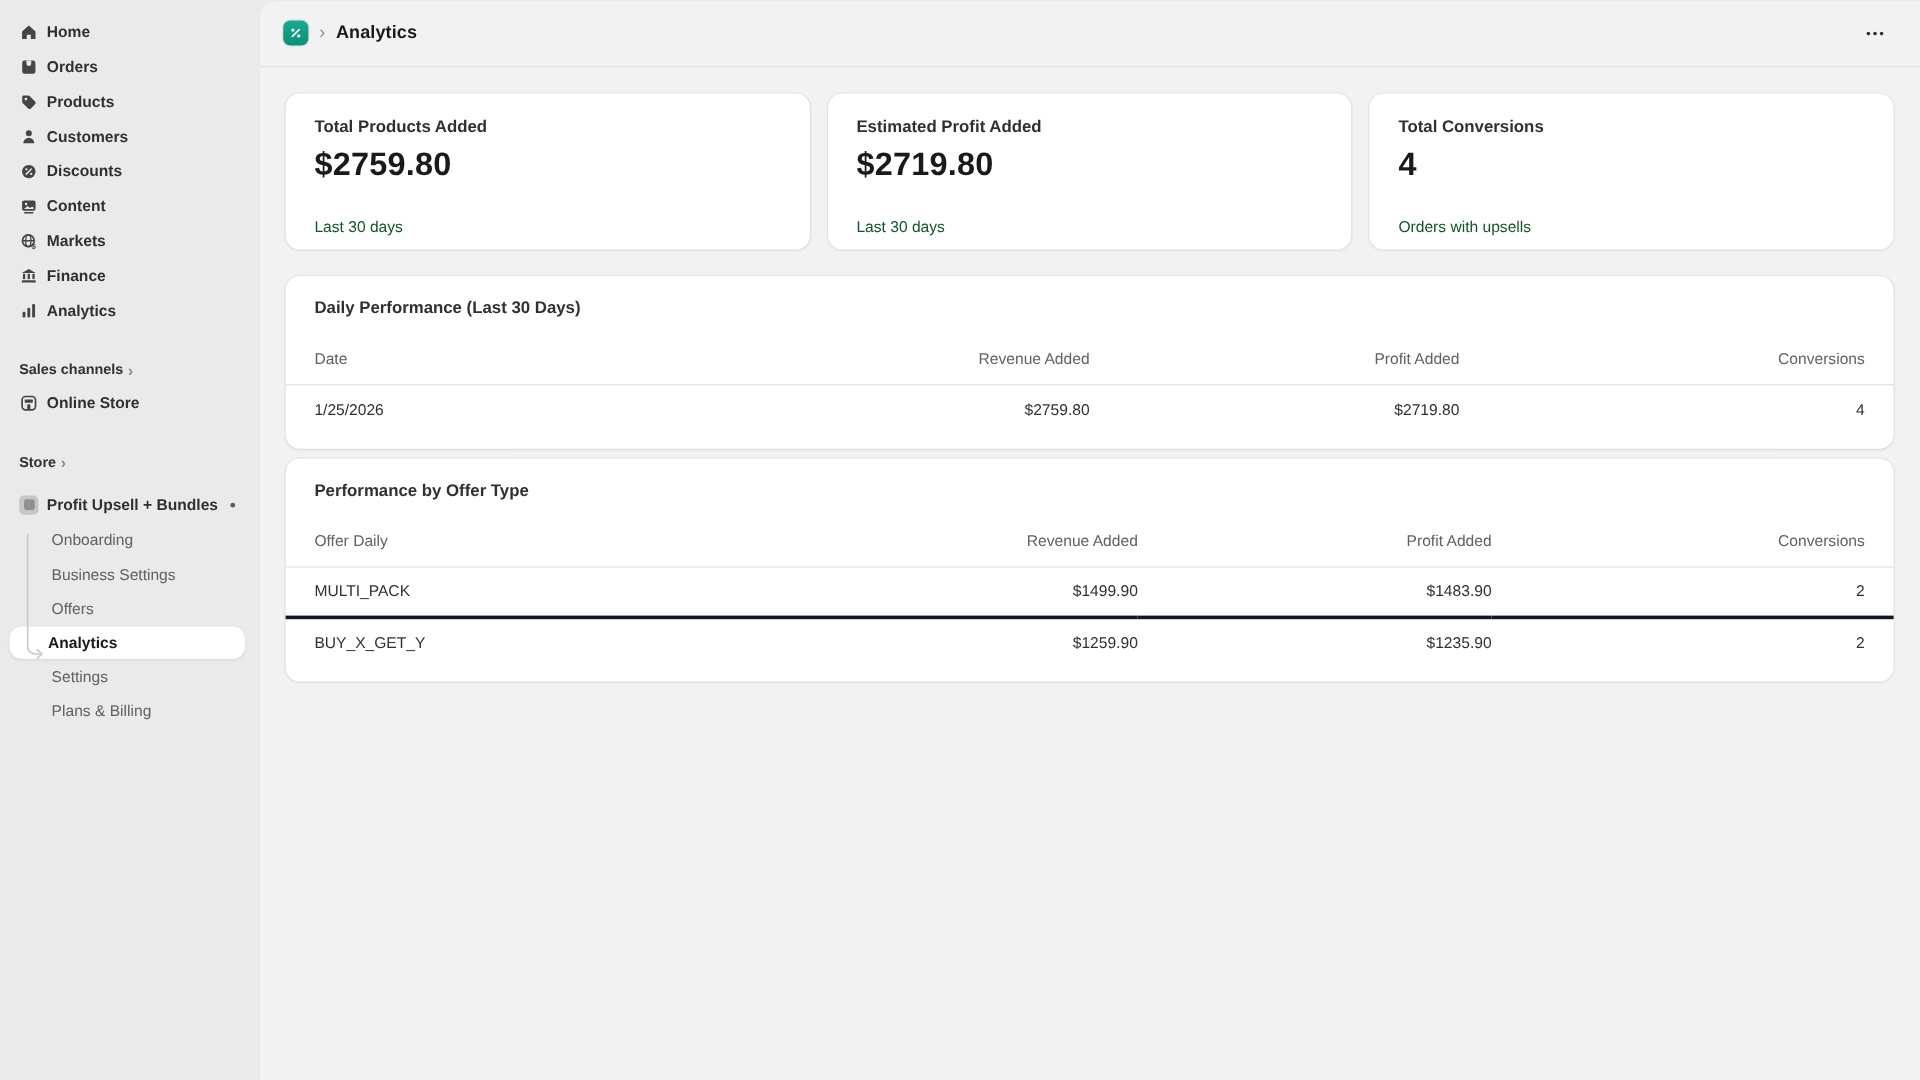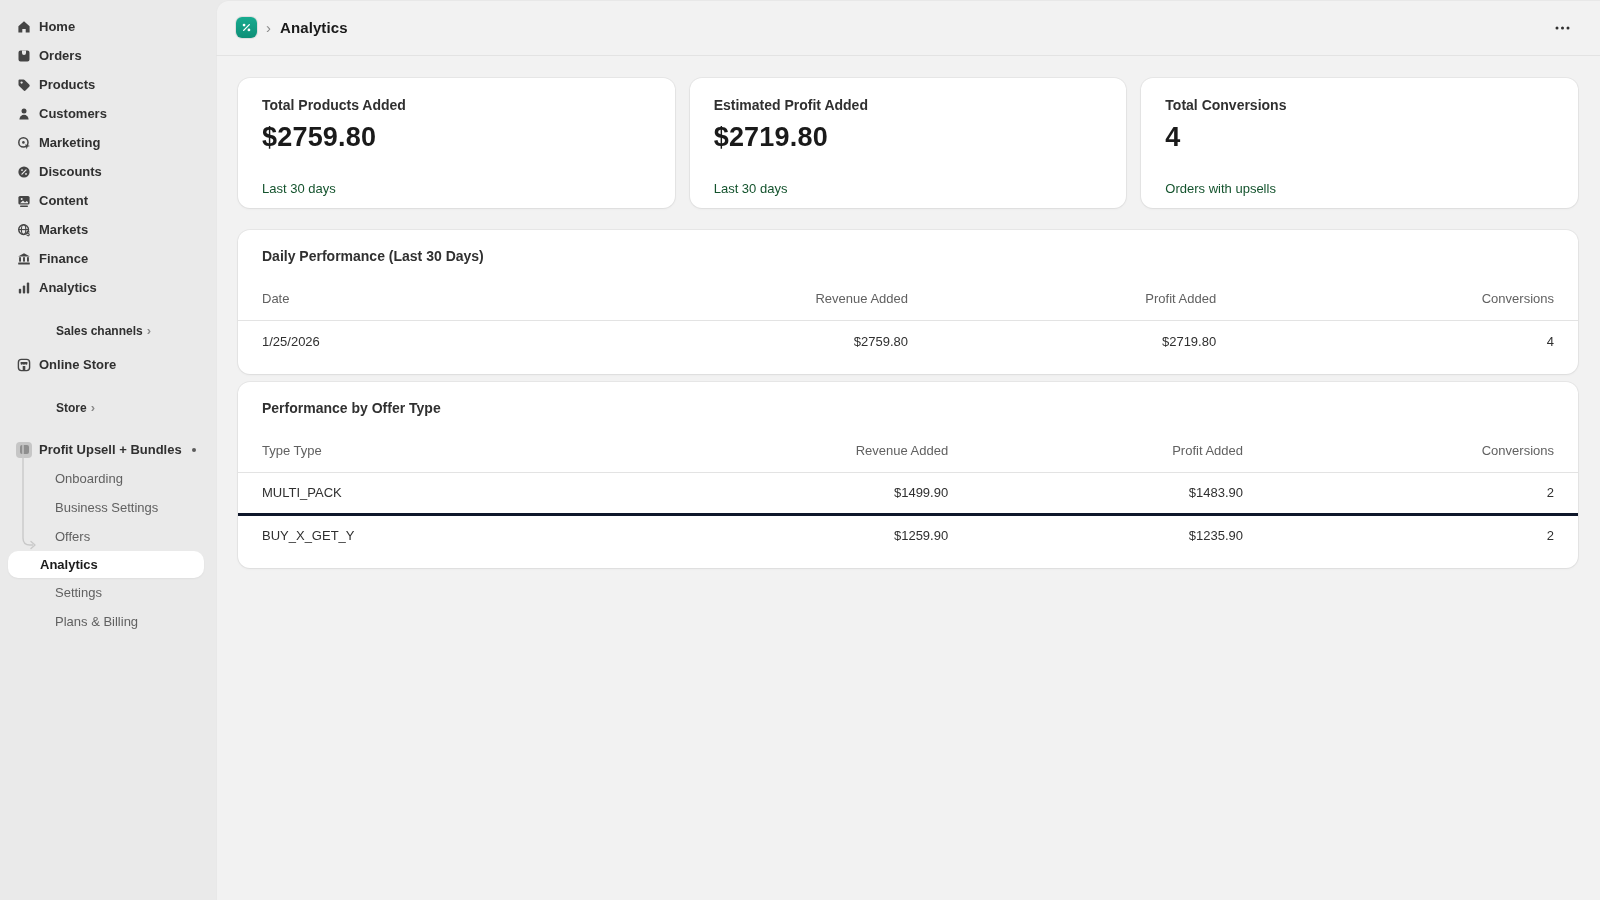--- a/index.html
+++ b/index.html
@@ -163,16 +163,6 @@
       <span>Customers</span>
     </div>
 
-    <div class="nav-item">
-      <span class="nav-icon">
-        <svg width="16" height="16" viewBox="0 0 16 16">
-            <circle cx="7.4" cy="7.4" r="4.6" fill="none" stroke="#454545" stroke-width="1.5"></circle>
-            <circle cx="7.4" cy="7.4" r="1.3" fill="#454545"></circle>
-            <path fill="#454545" d="M9.2 9.2 L14 10.9 L11.6 11.8 L10.7 14.2 Z"></path>
-          </svg>
-      </span>
-      <span>Marketing</span>
-    </div>
 
     <div class="nav-item">
       <span class="nav-icon">

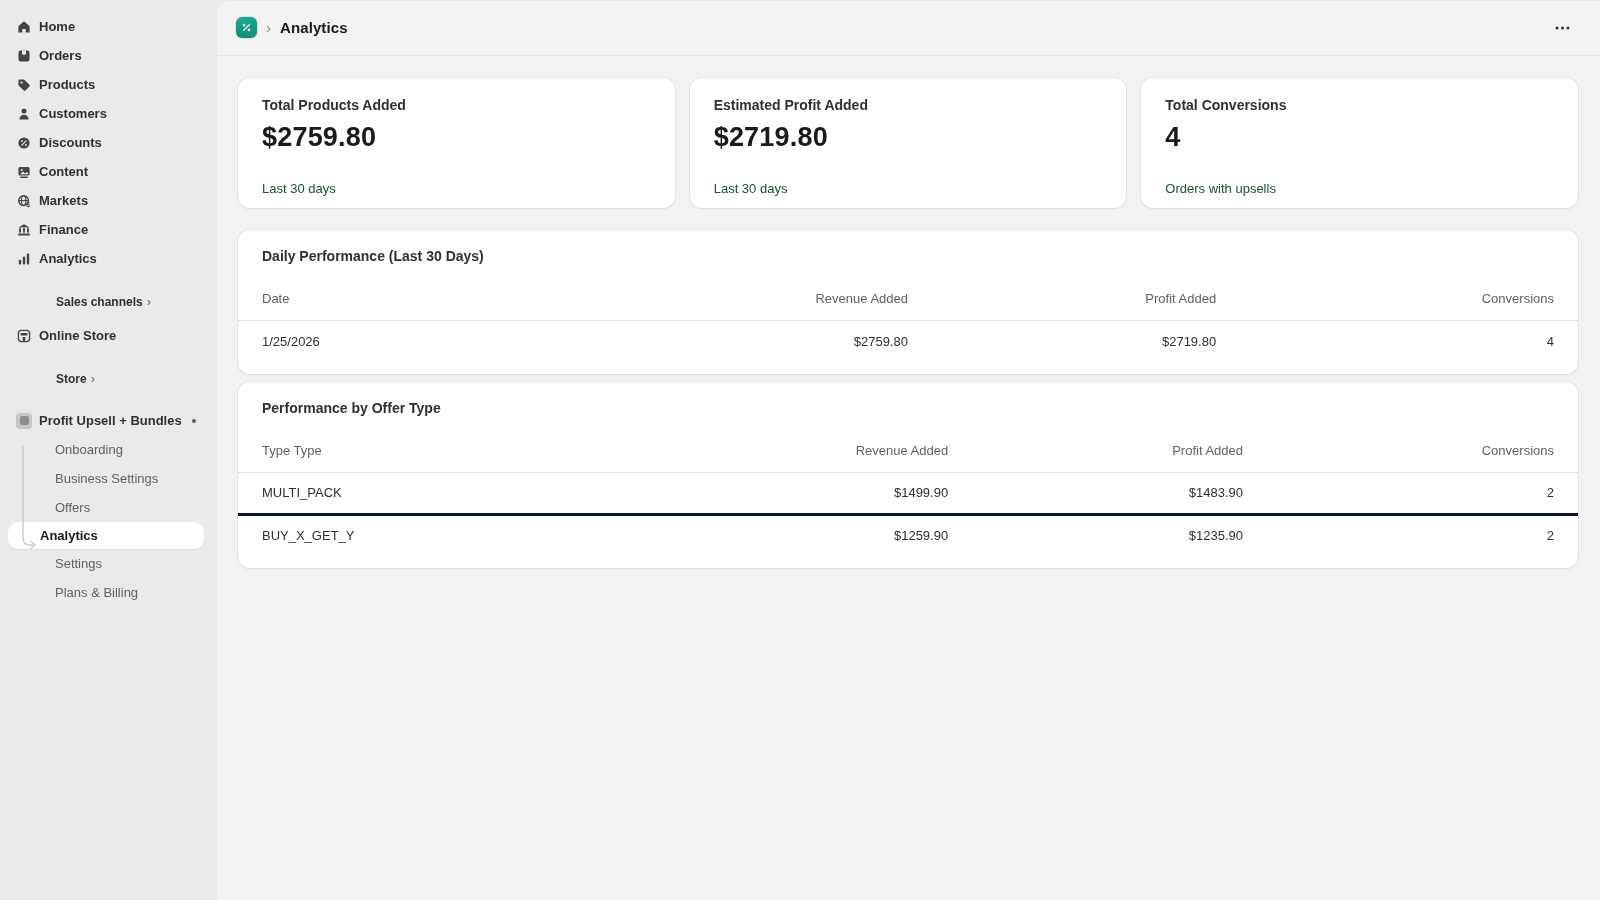--- a/index.html
+++ b/index.html
@@ -27,9 +27,9 @@
   }
   .nav-item .nav-icon { width:16px; height:16px; display:flex; align-items:center; justify-content:center; flex:none; }
   .section-header {
-    display:flex; align-items:flex-start; gap:4px;
+    display:flex; align-items:flex-end; gap:4px;
     font-size:12px; font-weight:600; color:#303030;
-    padding:0 16px; height:20px; cursor:pointer;margin-left:40px;
+    padding:0 16px; height:20px; cursor:pointer;
   }
   .section-header .chev { color:#8a8a8a; font-size:13px; line-height:1; }
   .gap-lg { height:22px; } .gap-md { height:14px; }

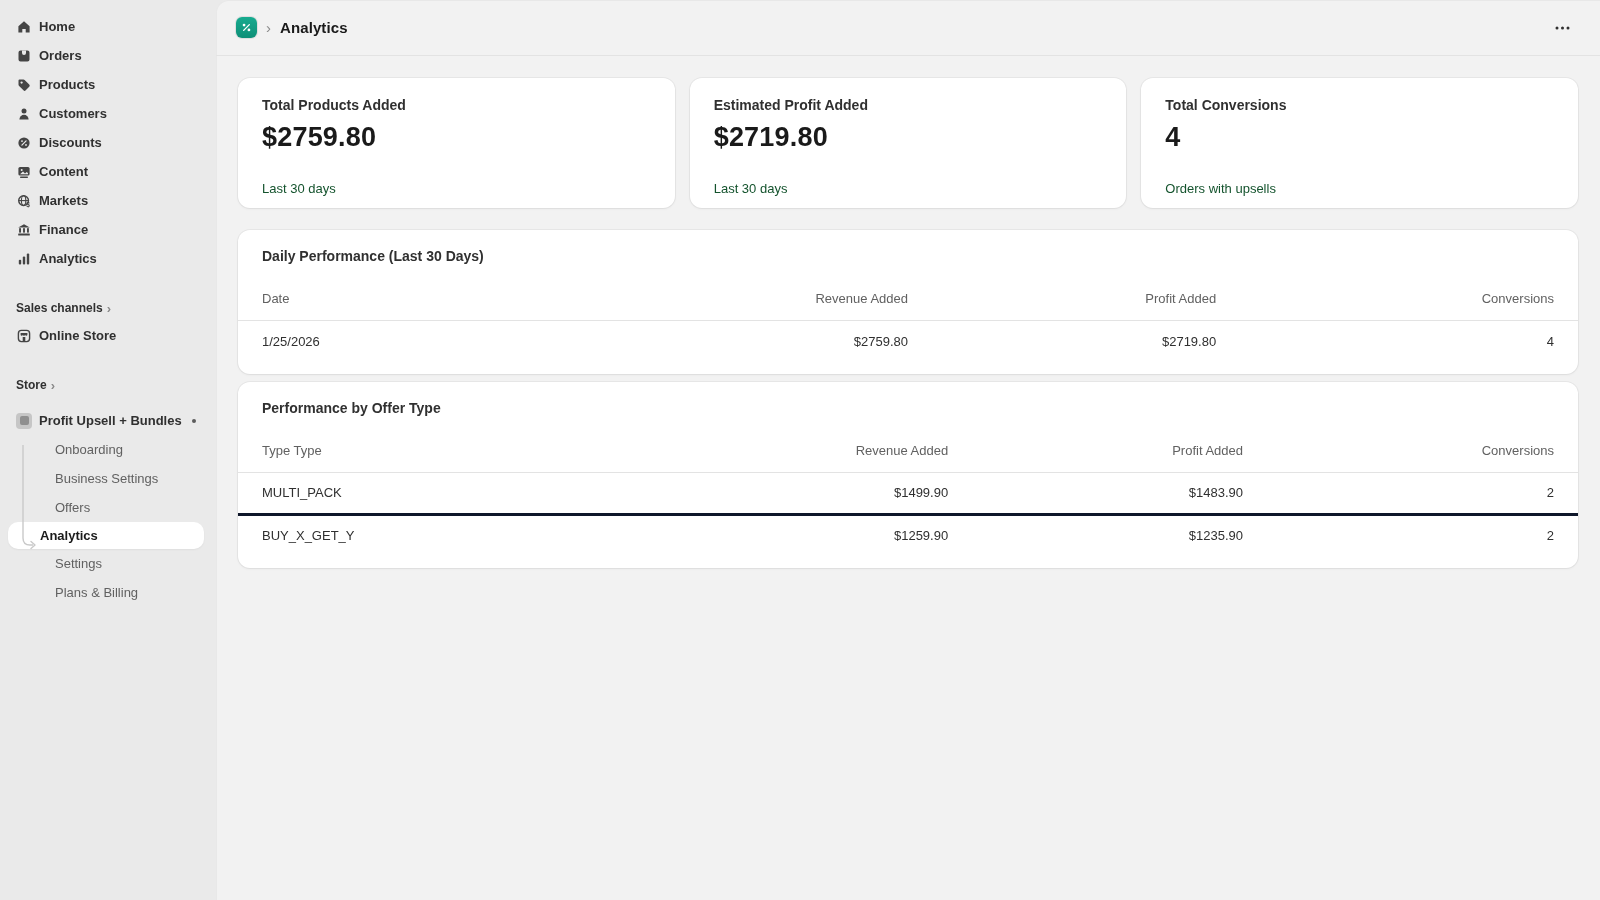--- a/index.html
+++ b/index.html
@@ -47,7 +47,7 @@
 
   .sub-item {
     height:29px; display:flex; align-items:center;
-    padding-left:39px; margin:0 12px 0 16px;
+    padding-left:39px; margin:0 12px 0 4px;
     font-size:13px; font-weight:500; color:#616161; cursor:pointer;
   }
   .sub-item.selected {

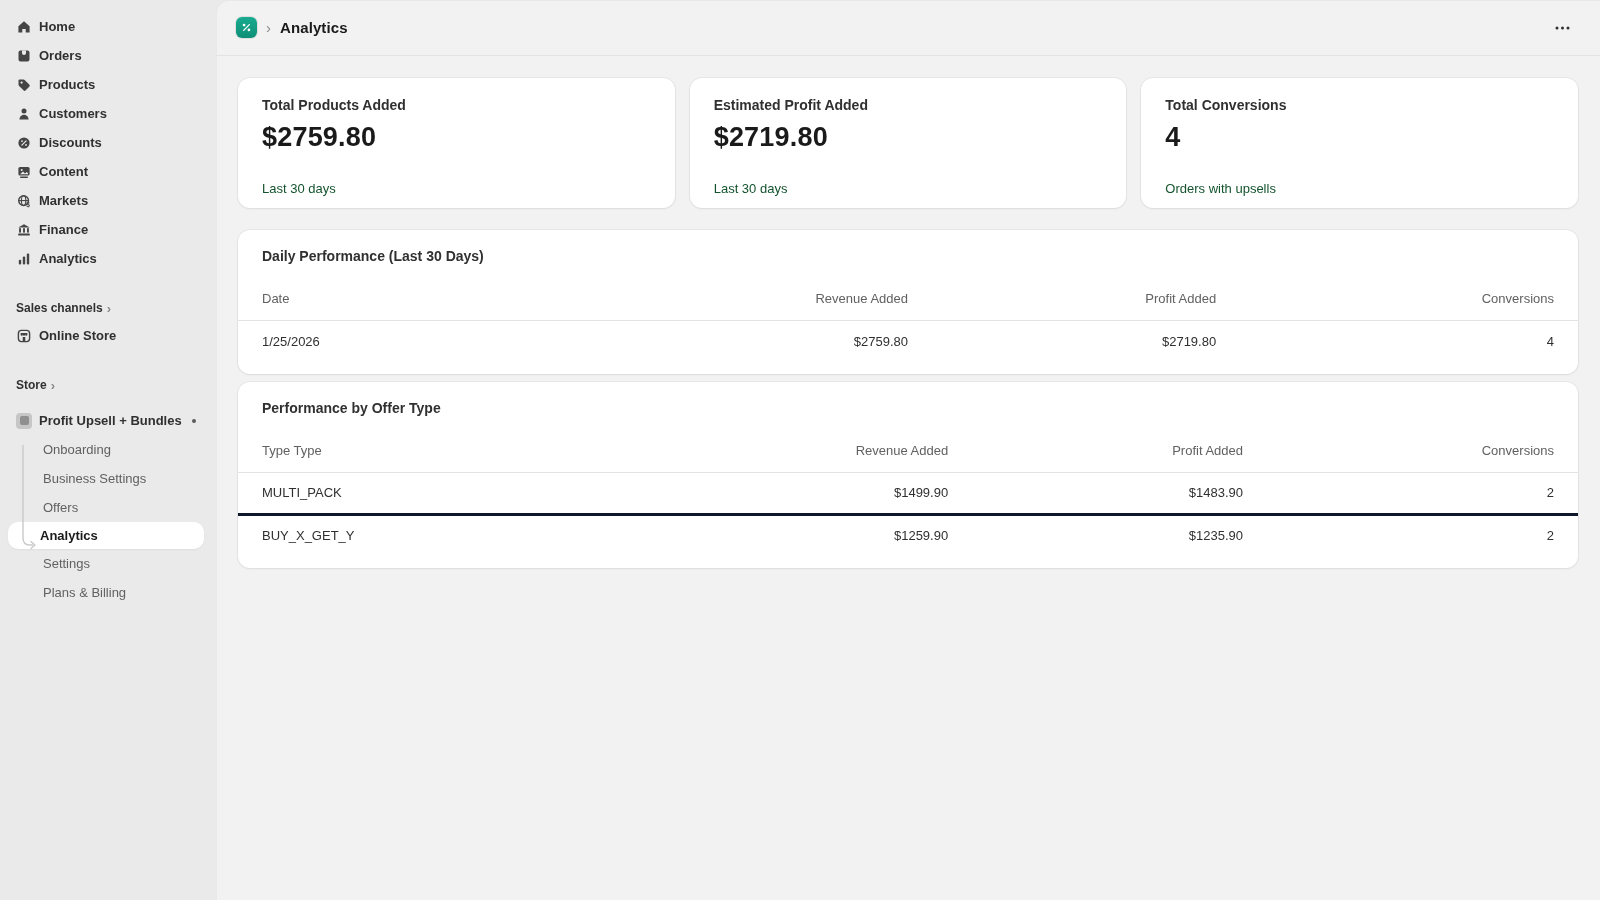--- a/index.html
+++ b/index.html
@@ -353,7 +353,7 @@
         <table class="offer">
           <thead>
             <tr>
-              <th>Type Type</th>
+              <th>Offer Daily</th>
               <th>Revenue Added</th>
               <th>Profit Added</th>
               <th>Conversions</th>

